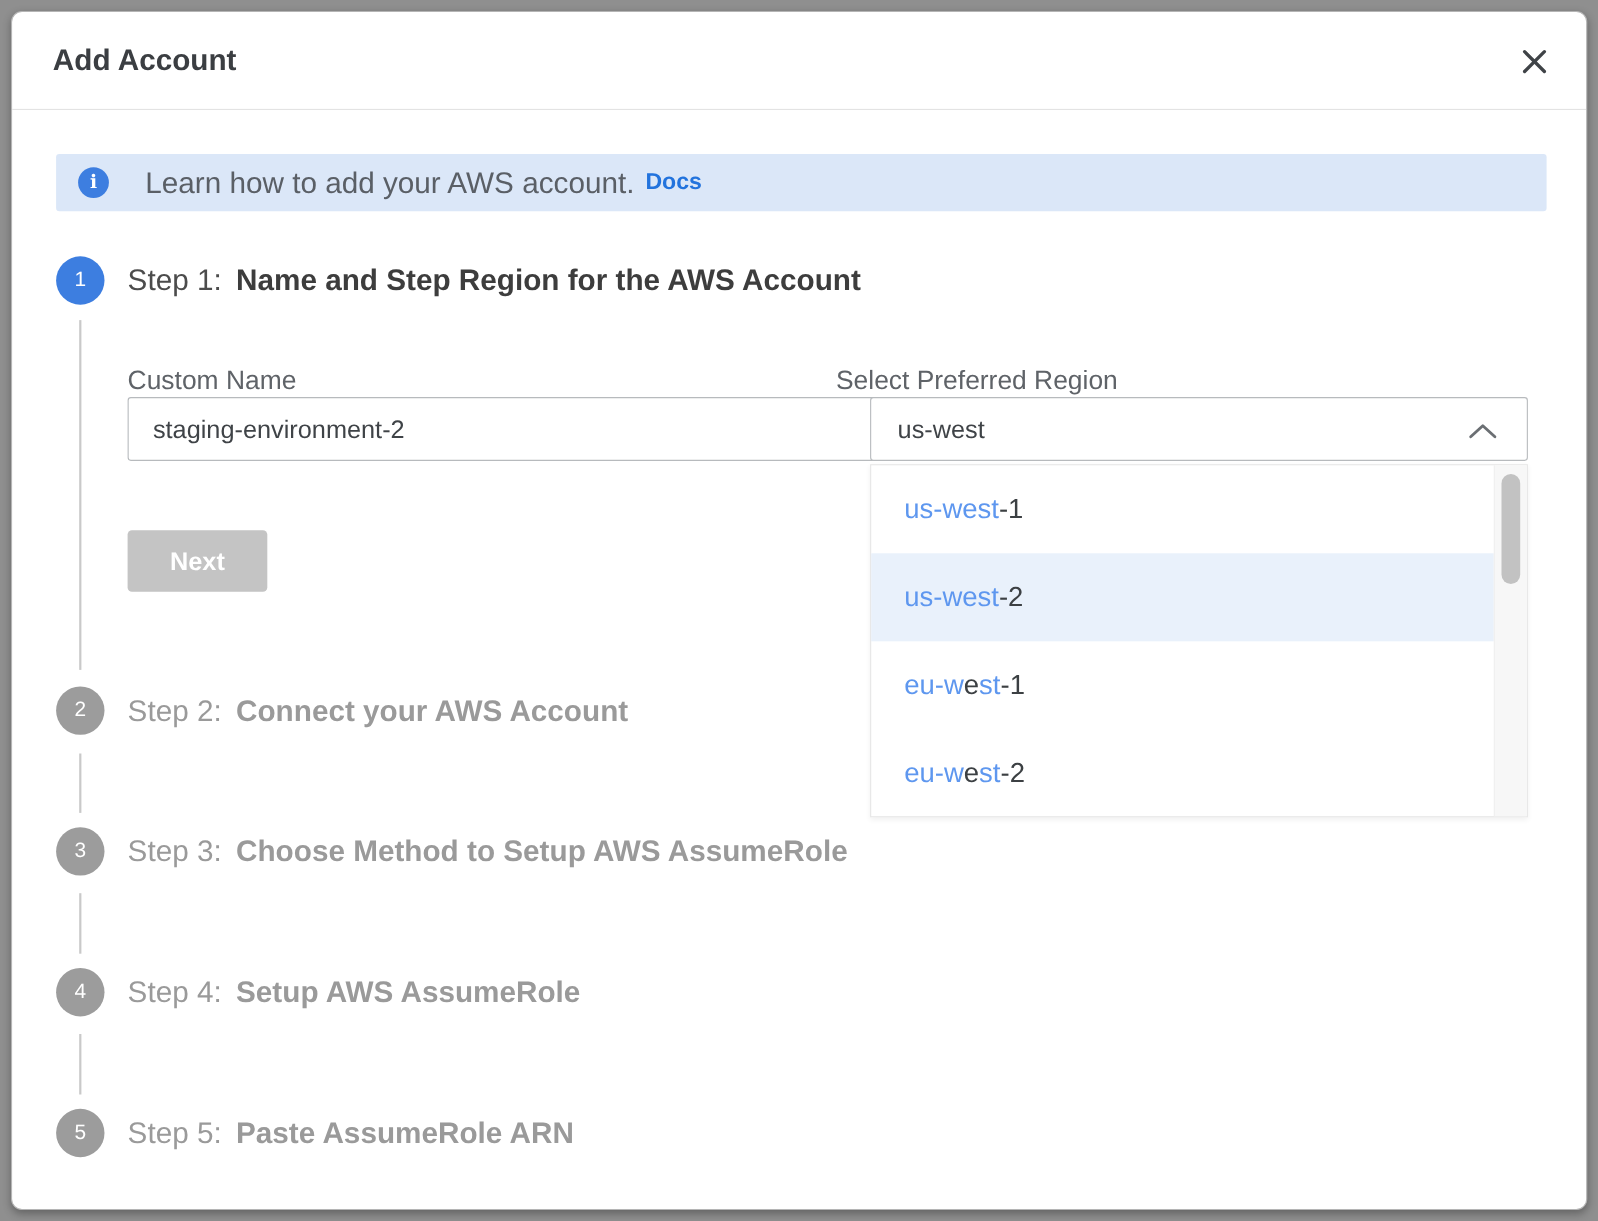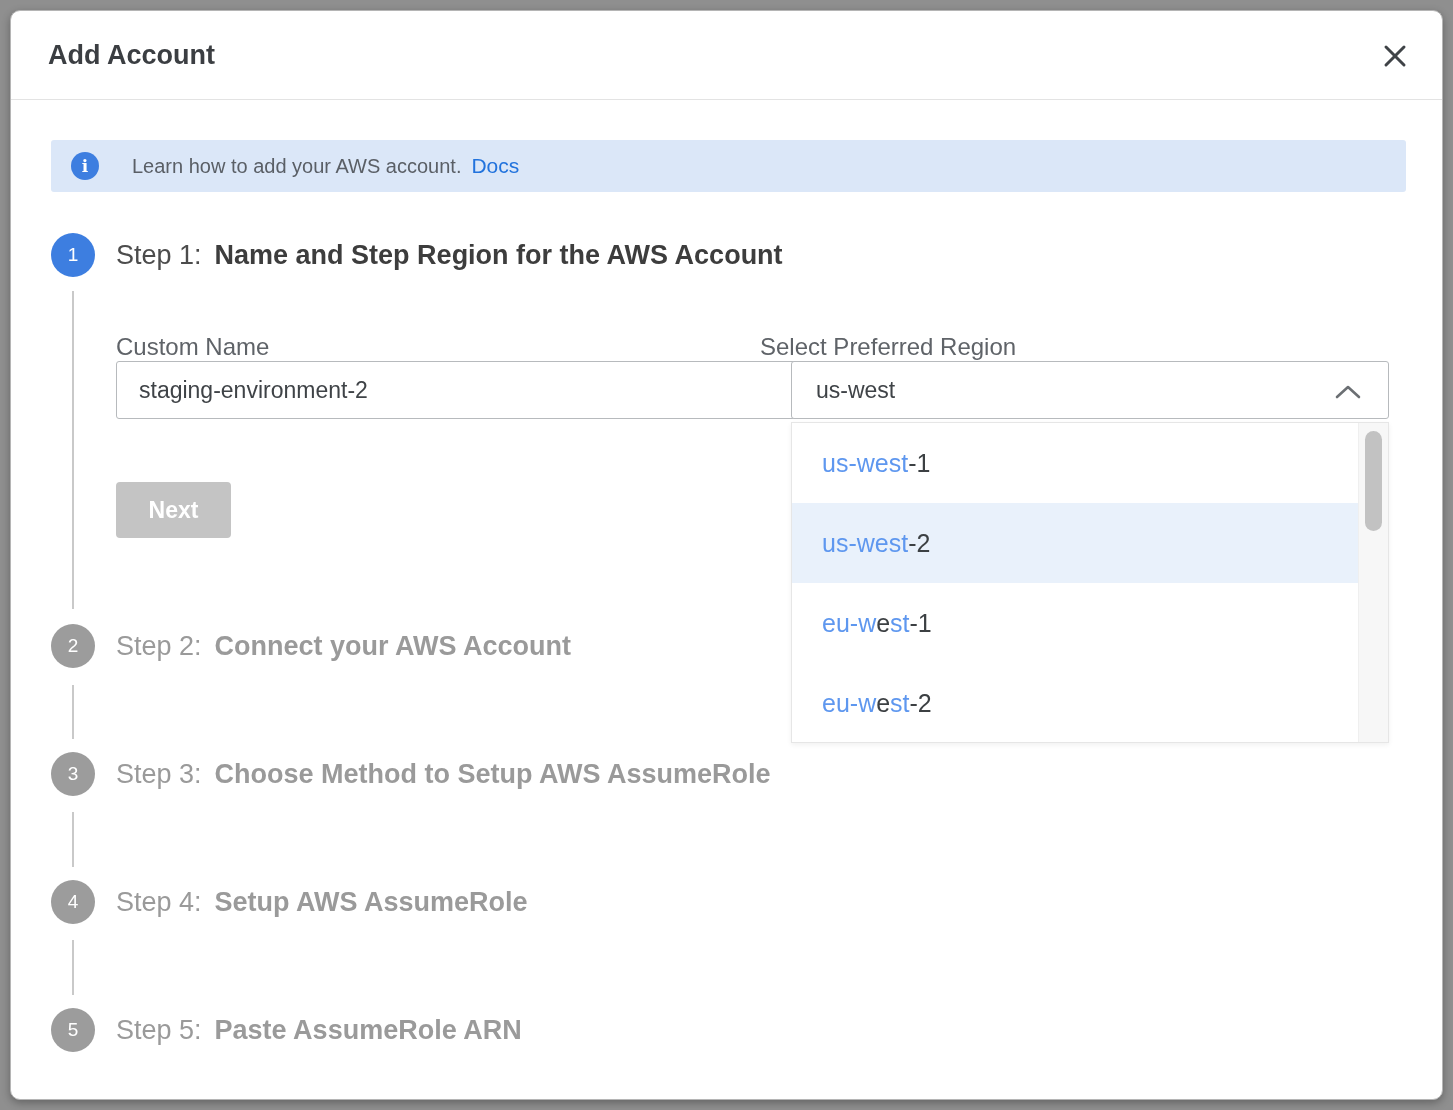--- a/index.html
+++ b/index.html
@@ -46,7 +46,7 @@
     display:flex; align-items:center; justify-content:center;
     font-family:"DejaVu Serif", serif; font-weight:bold; font-size:17px;
   }
-  .banner-text { margin-left:33px; font-size:20px; color:#5a5f66; }
+  .banner-text { margin-left:33px; font-size:27px; color:#5a5f66; }
   .docs-link { margin-left:10px; font-size:21px; color:#2273dd; font-weight:400; text-decoration:none; cursor:pointer; }
   
   .step-circle {

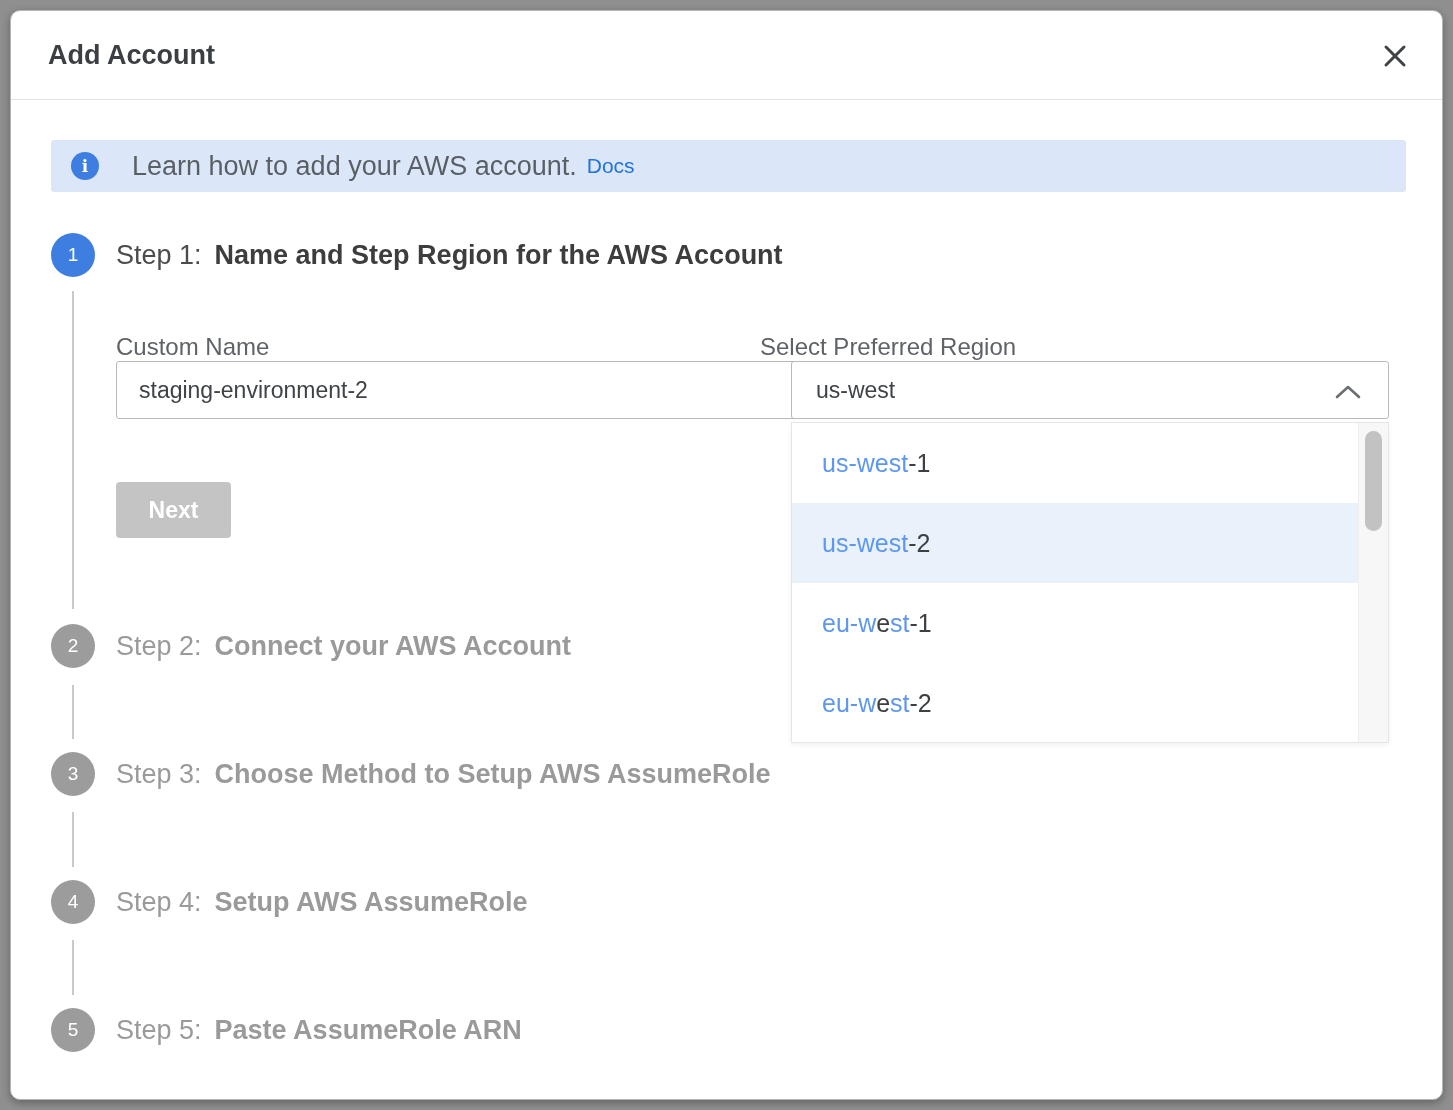--- a/index.html
+++ b/index.html
@@ -47,7 +47,7 @@
     font-family:"DejaVu Serif", serif; font-weight:bold; font-size:17px;
   }
   .banner-text { margin-left:33px; font-size:27px; color:#5a5f66; }
-  .docs-link { margin-left:10px; font-size:21px; color:#2273dd; font-weight:400; text-decoration:none; cursor:pointer; }
+  .docs-link { margin-left:10px; font-size:21px; color:#2273dd; font-weight:700; text-decoration:none; cursor:pointer; }
   
   .step-circle {
     position:absolute; left:40px; width:44px; height:44px; border-radius:50%;

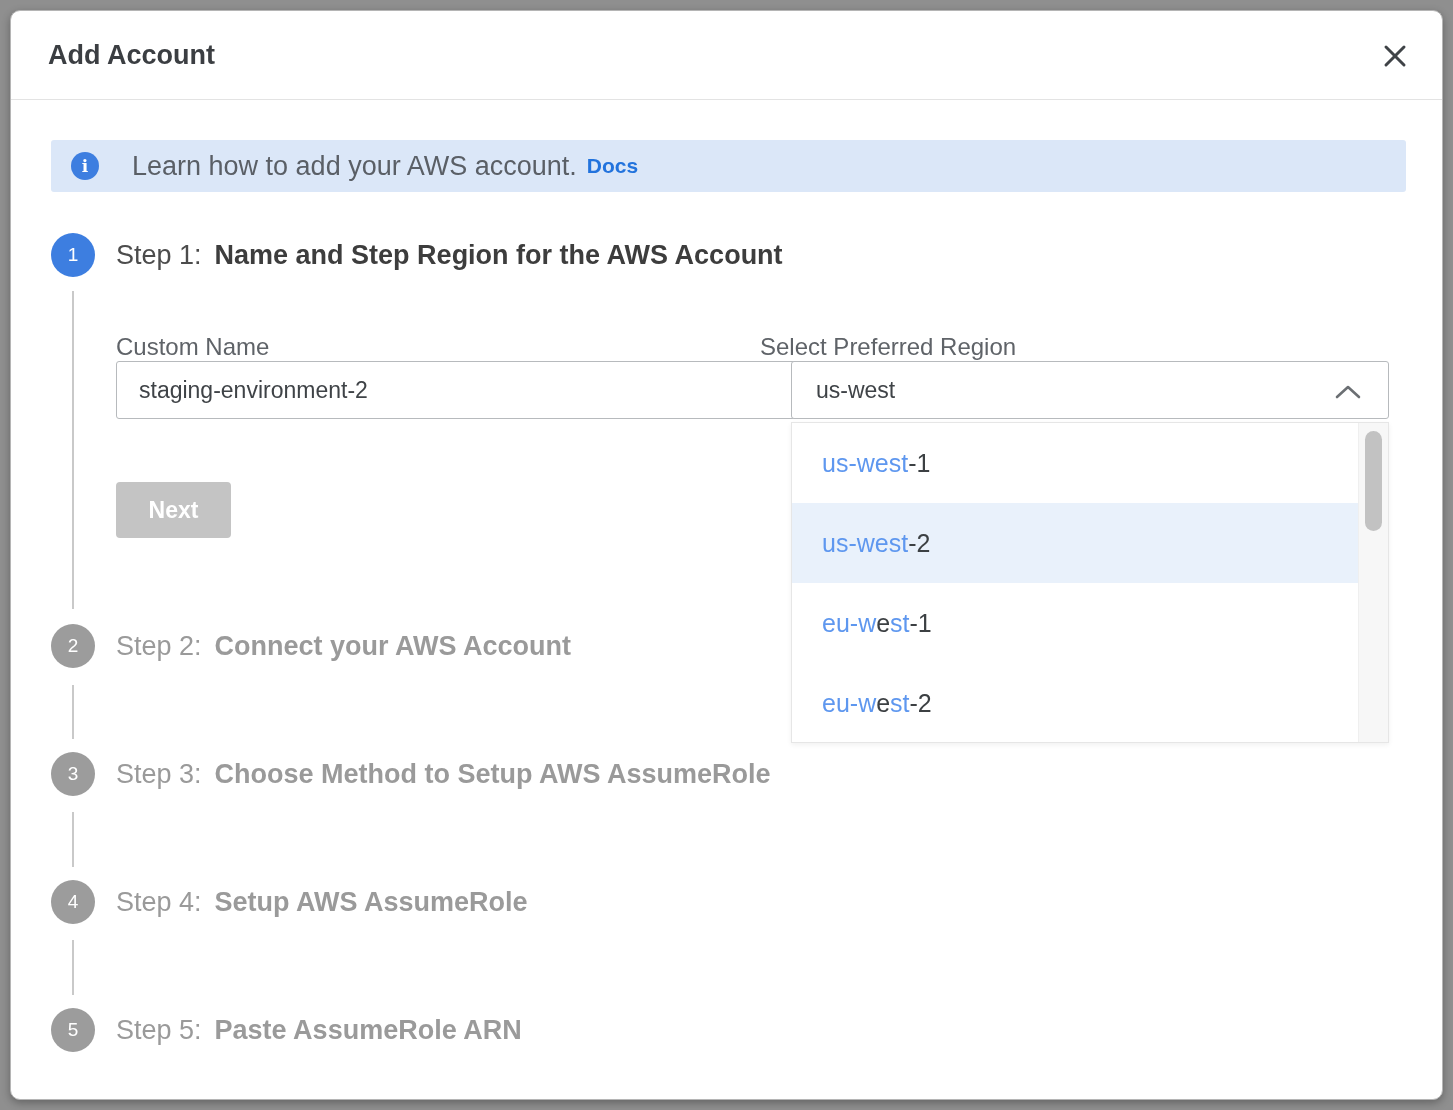--- a/index.html
+++ b/index.html
@@ -116,7 +116,7 @@
   }
   
   .next-btn {
-    position:absolute; left:105px; top:471px; width:115px; height:56px;
+    position:absolute; left:105px; top:471px; width:127px; height:56px;
     background:#c4c4c4; color:#ffffff; border:none; border-radius:4px;
     font-family:"Liberation Sans", sans-serif;
     font-size:23px; font-weight:700; cursor:default;

